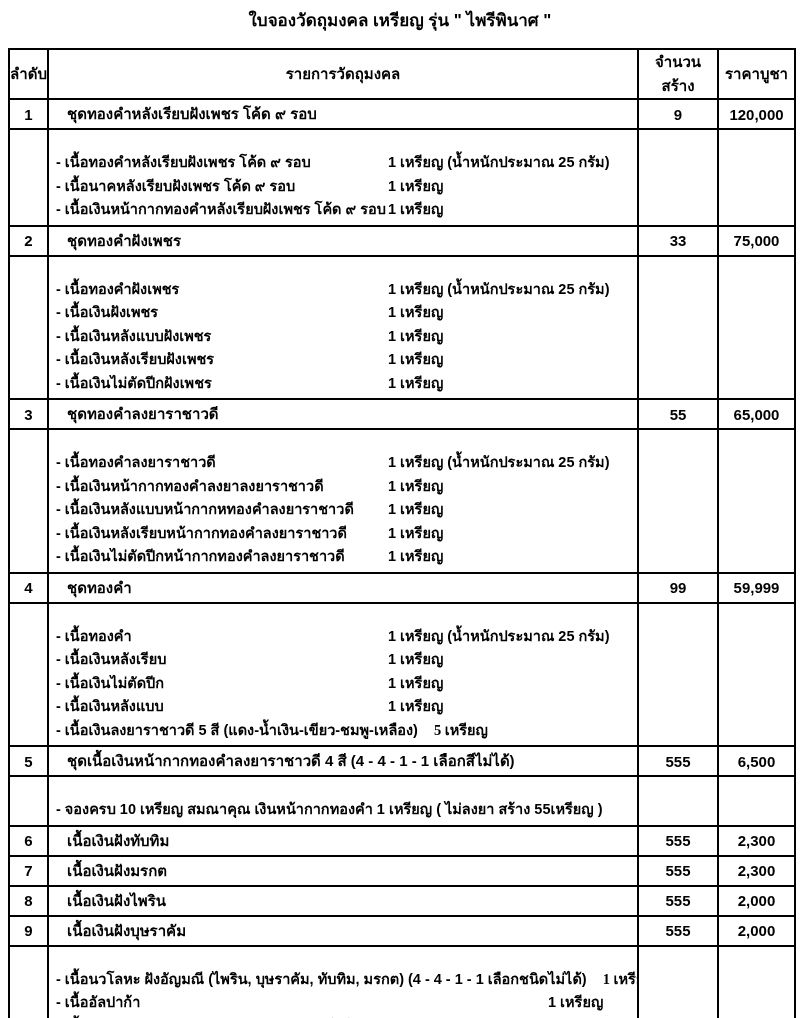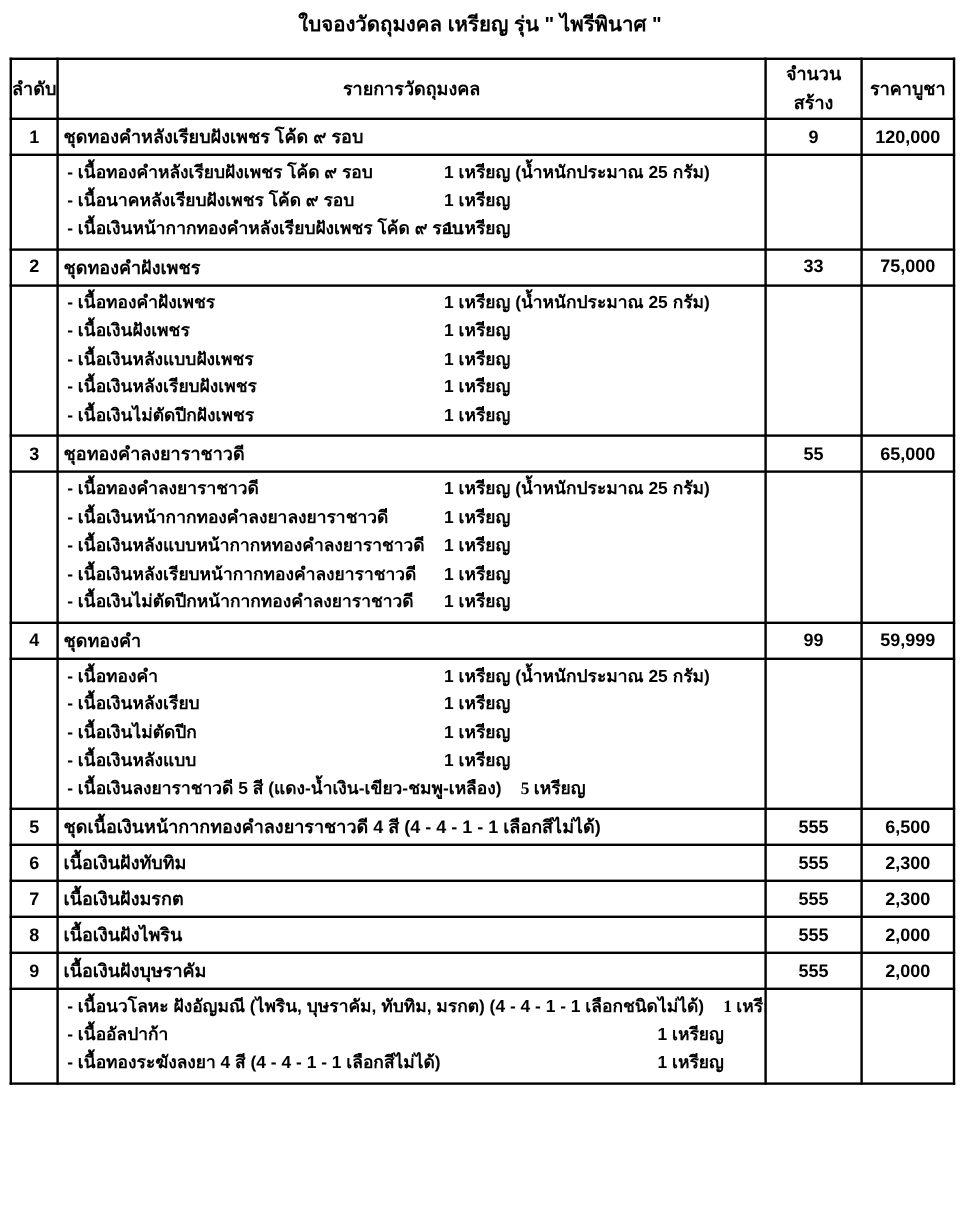--- a/index.html
+++ b/index.html
@@ -36,7 +36,7 @@
   }
   tr.main-row td { height:26px; font-size:15px; }
   td.c-no   { text-align:center; }
-  td.c-item { padding:0 4px 0 4px; white-space:nowrap; }
+  td.c-item { padding:0 4px 0 18px; white-space:nowrap; }
   td.c-made, td.c-price { text-align:center; }
   td.c-details { padding:3px 0 3px 7px; vertical-align:top;margin-top:28px; }
   .dline {

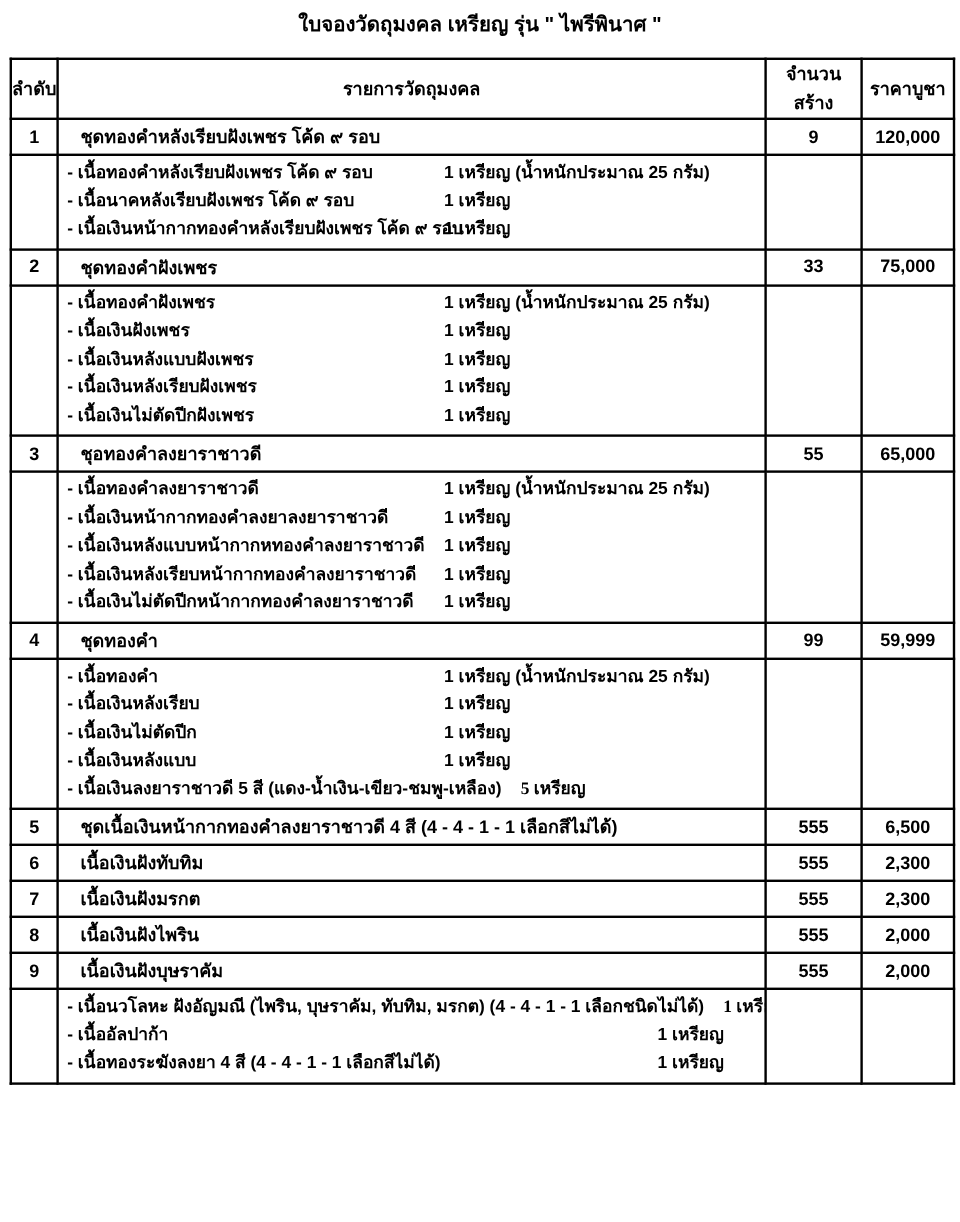--- a/index.html
+++ b/index.html
@@ -38,7 +38,7 @@
   td.c-no   { text-align:center; }
   td.c-item { padding:0 4px 0 18px; white-space:nowrap; }
   td.c-made, td.c-price { text-align:center; }
-  td.c-details { padding:3px 0 3px 7px; vertical-align:top;margin-top:28px; }
+  td.c-details { padding:21px 0 3px 7px; vertical-align:top;margin-top:28px; }
   .dline {
     position:relative;
     height:23.5px;

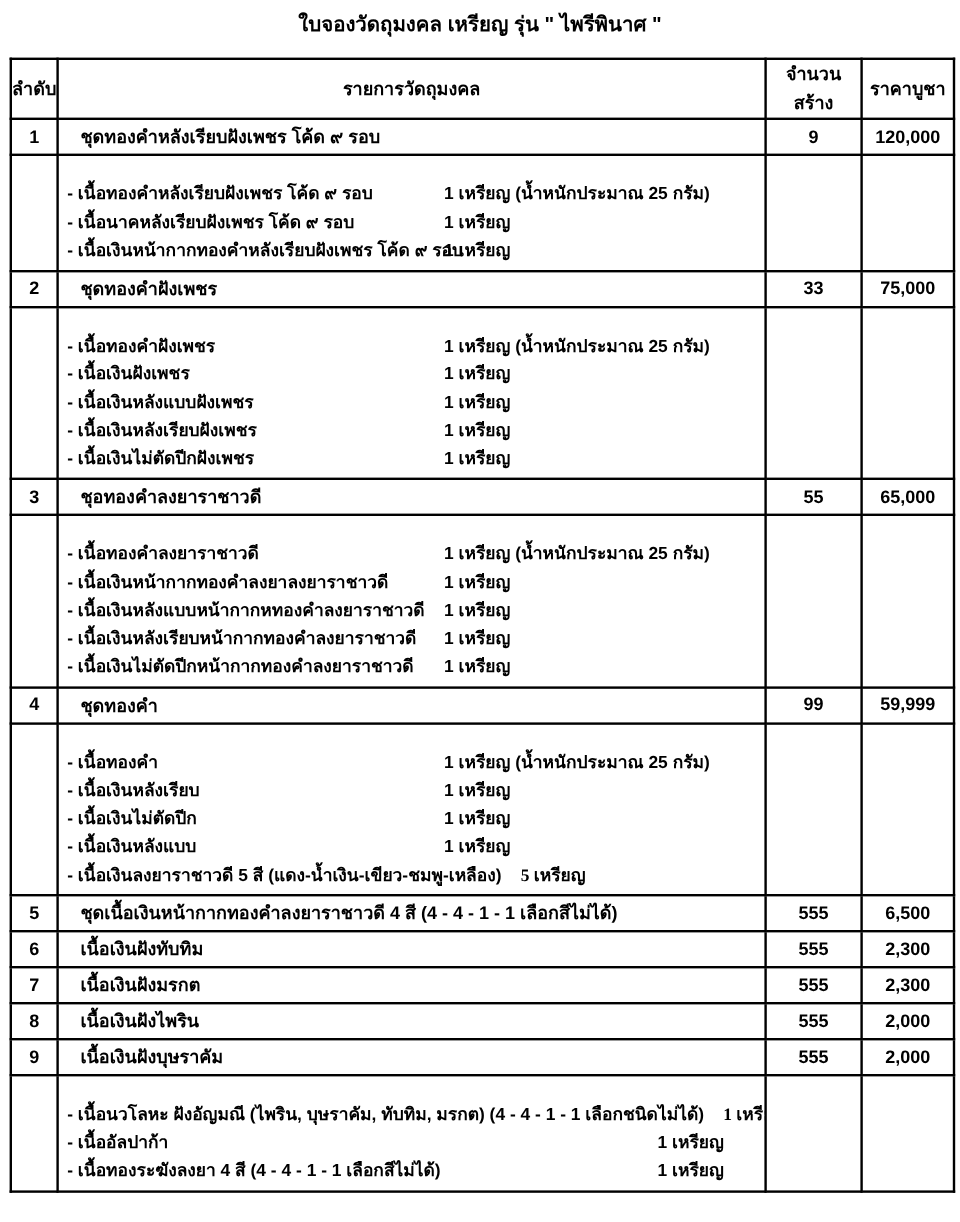--- a/index.html
+++ b/index.html
@@ -46,7 +46,7 @@
     font-size:14.5px;
     white-space:nowrap;
   }
-  .q-mid    { position:absolute; left:314px; }
+  .q-mid    { position:absolute; left:332px; }
   .q-right  { position:absolute; left:492px; }
   .q-inline { margin-left:16px;font-family:Liberation Serif, serif; }
 </style>

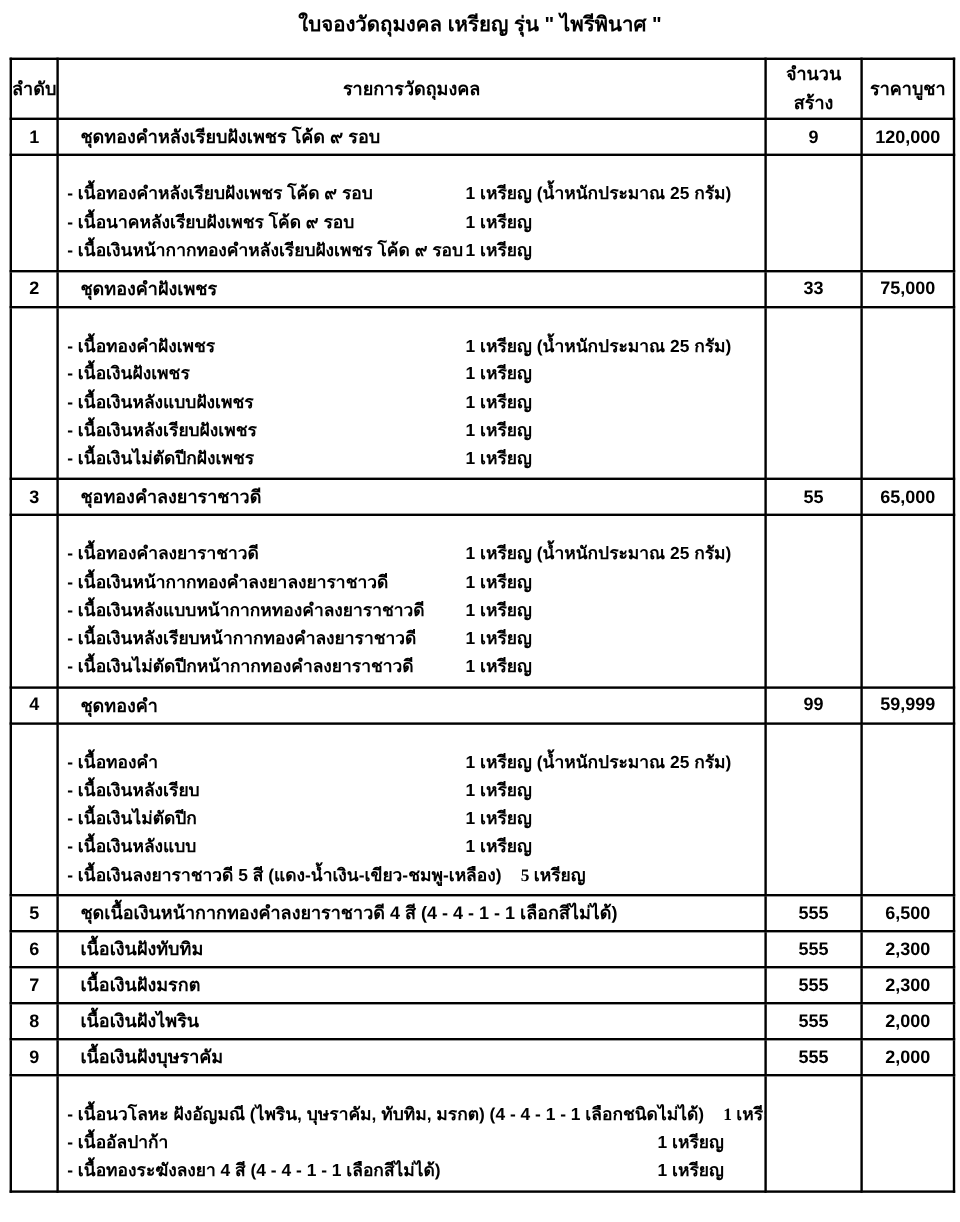--- a/index.html
+++ b/index.html
@@ -110,7 +110,7 @@
         </tr>
         <tr class="main-row">
           <td class="c-no">3</td>
-          <td class="c-item">ชุอทองคำลงยาราชาวดี</td>
+          <td class="c-item">ชุดทองคำลงยาราชาวดี</td>
           <td class="c-made">55</td>
           <td class="c-price">65,000</td>
         </tr>

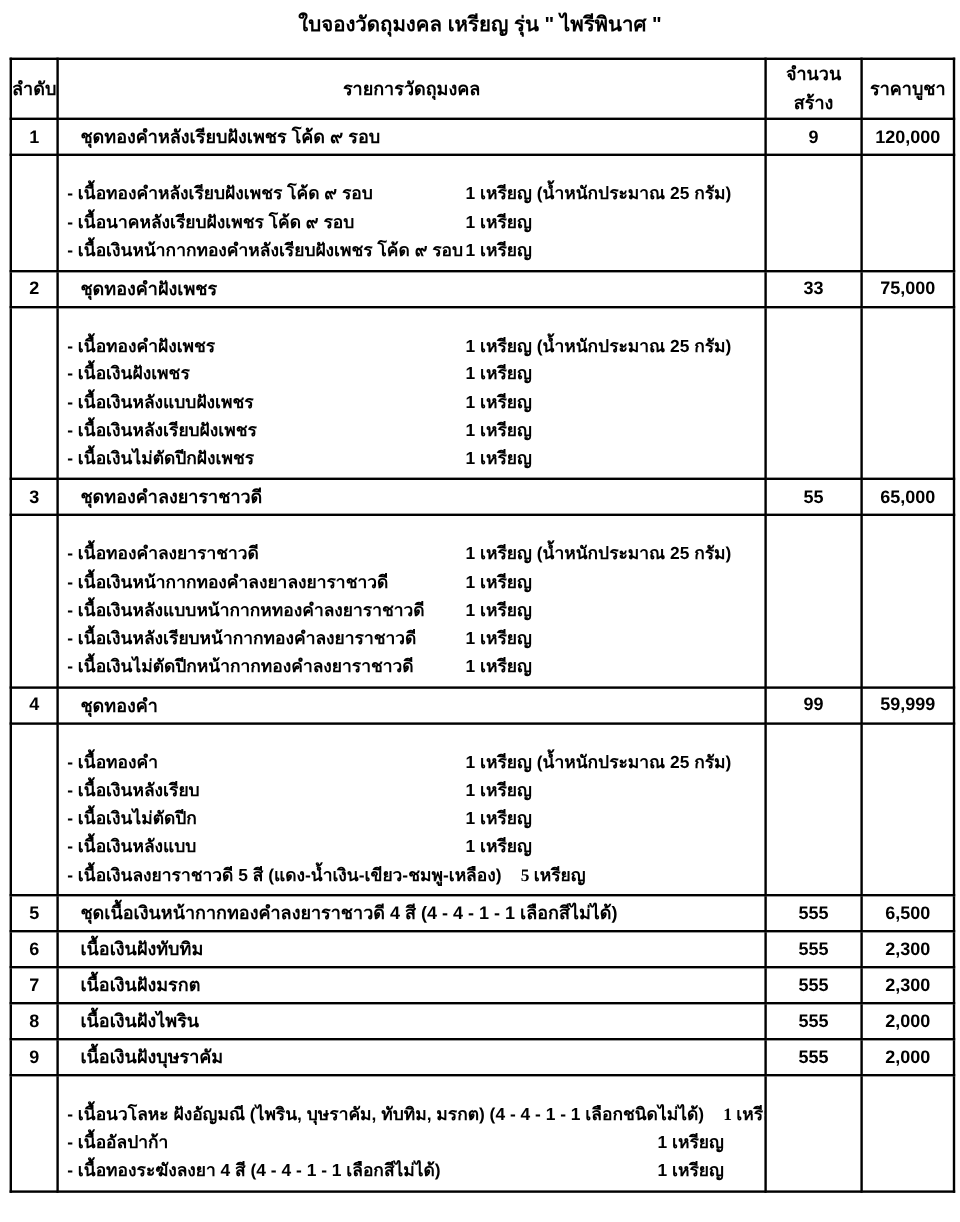--- a/index.html
+++ b/index.html
@@ -150,6 +150,14 @@
           <td class="c-made">555</td>
           <td class="c-price">6,500</td>
         </tr>
+        <tr>
+          <td class="c-no"></td>
+          <td class="c-details">
+            <div class="dline"><span>- จองครบ 10 เหรียญ สมณาคุณ เงินหน้ากากทองคำ 1 เหรียญ ( ไม่ลงยา สร้าง 55เหรียญ )</span></div>
+          </td>
+          <td class="c-made"></td>
+          <td class="c-price"></td>
+        </tr>
         <tr class="main-row">
           <td class="c-no">6</td>
           <td class="c-item">เนื้อเงินฝังทับทิม</td>

